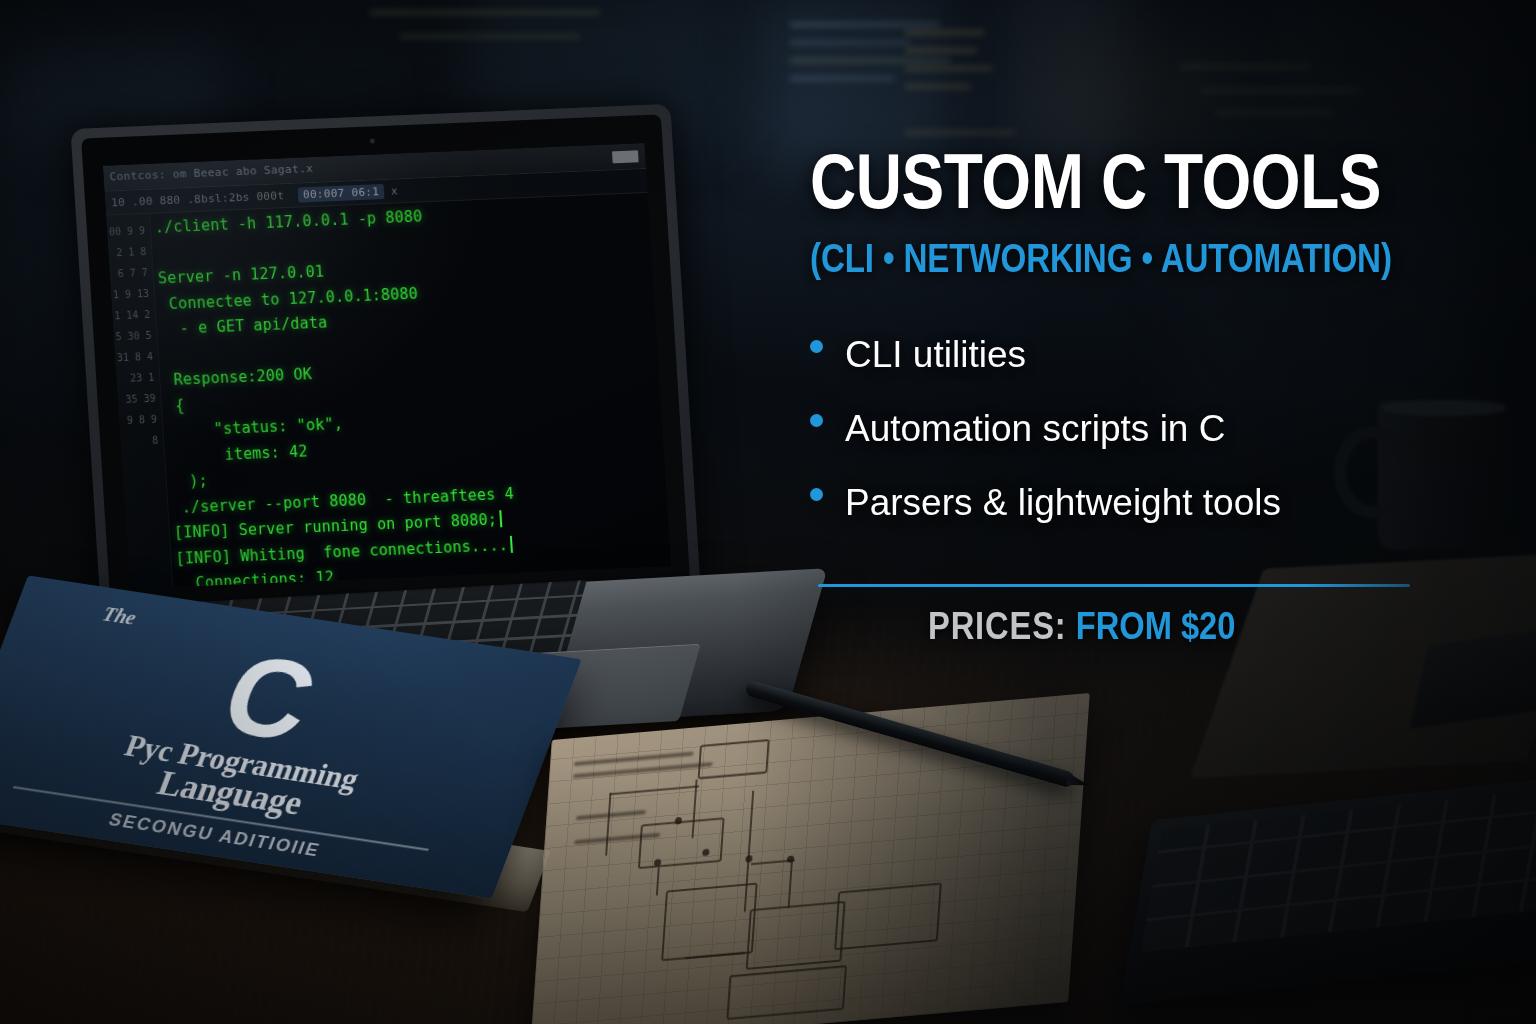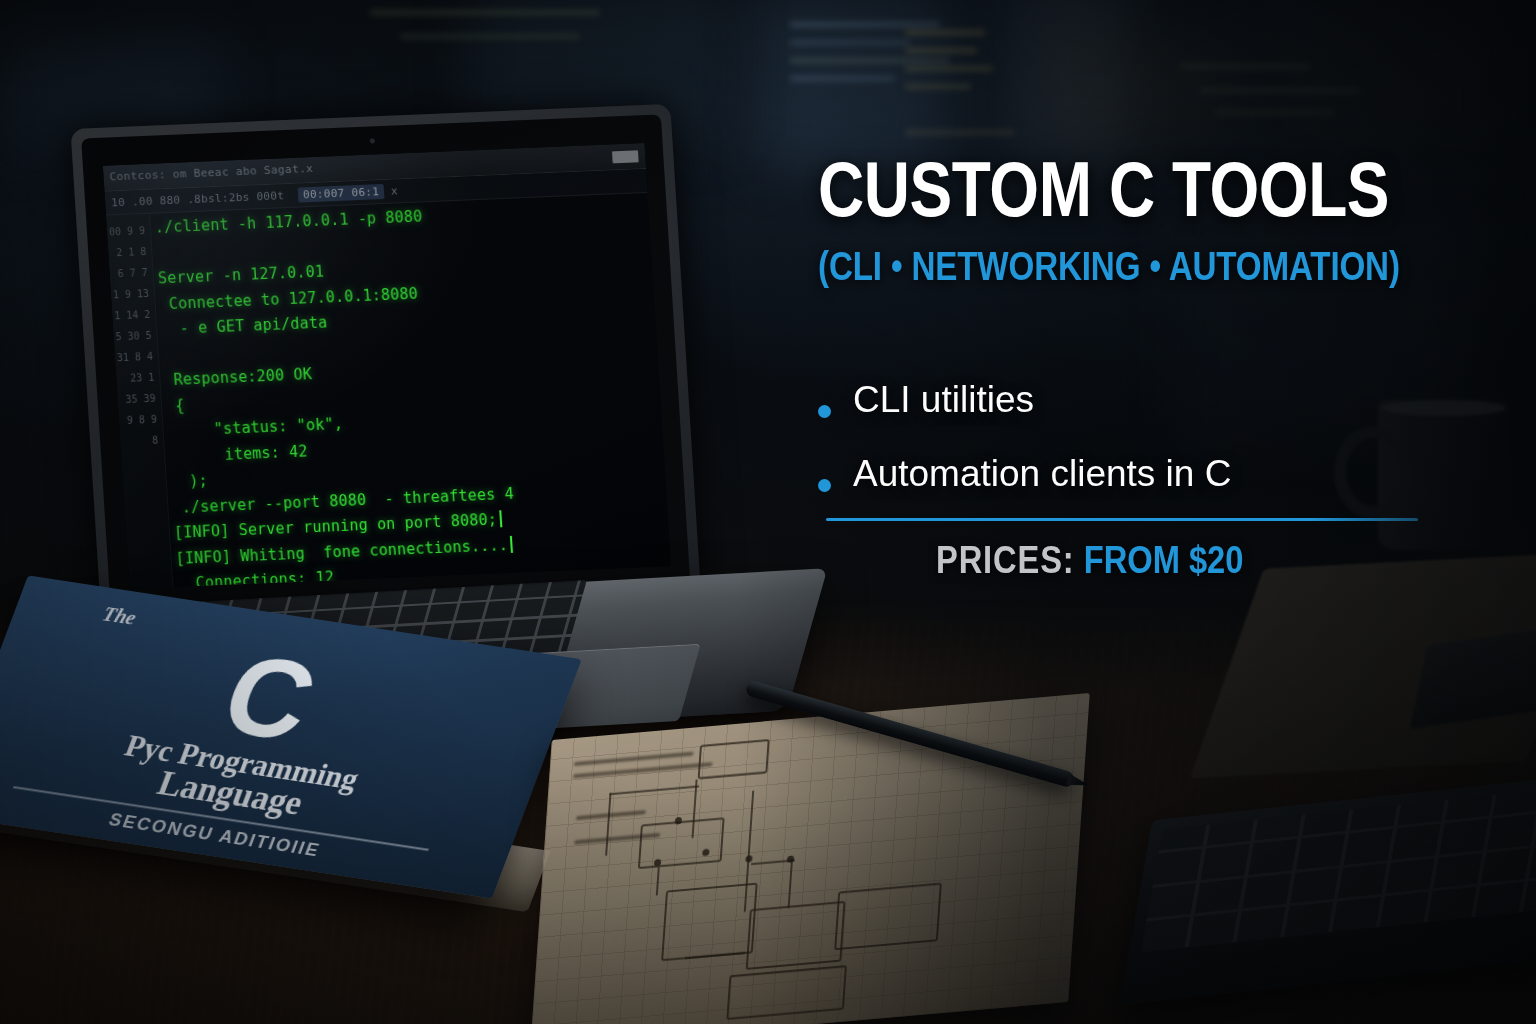--- a/index.html
+++ b/index.html
@@ -218,7 +218,7 @@
   }
 
   
-  #panel{ position:absolute; left:810px; top:150px; width:620px;margin-left:8px; }
+  #panel{ position:absolute; left:810px; top:142px; width:620px; }
 
   .title{
     font:700 78px/1 "Liberation Sans", sans-serif;

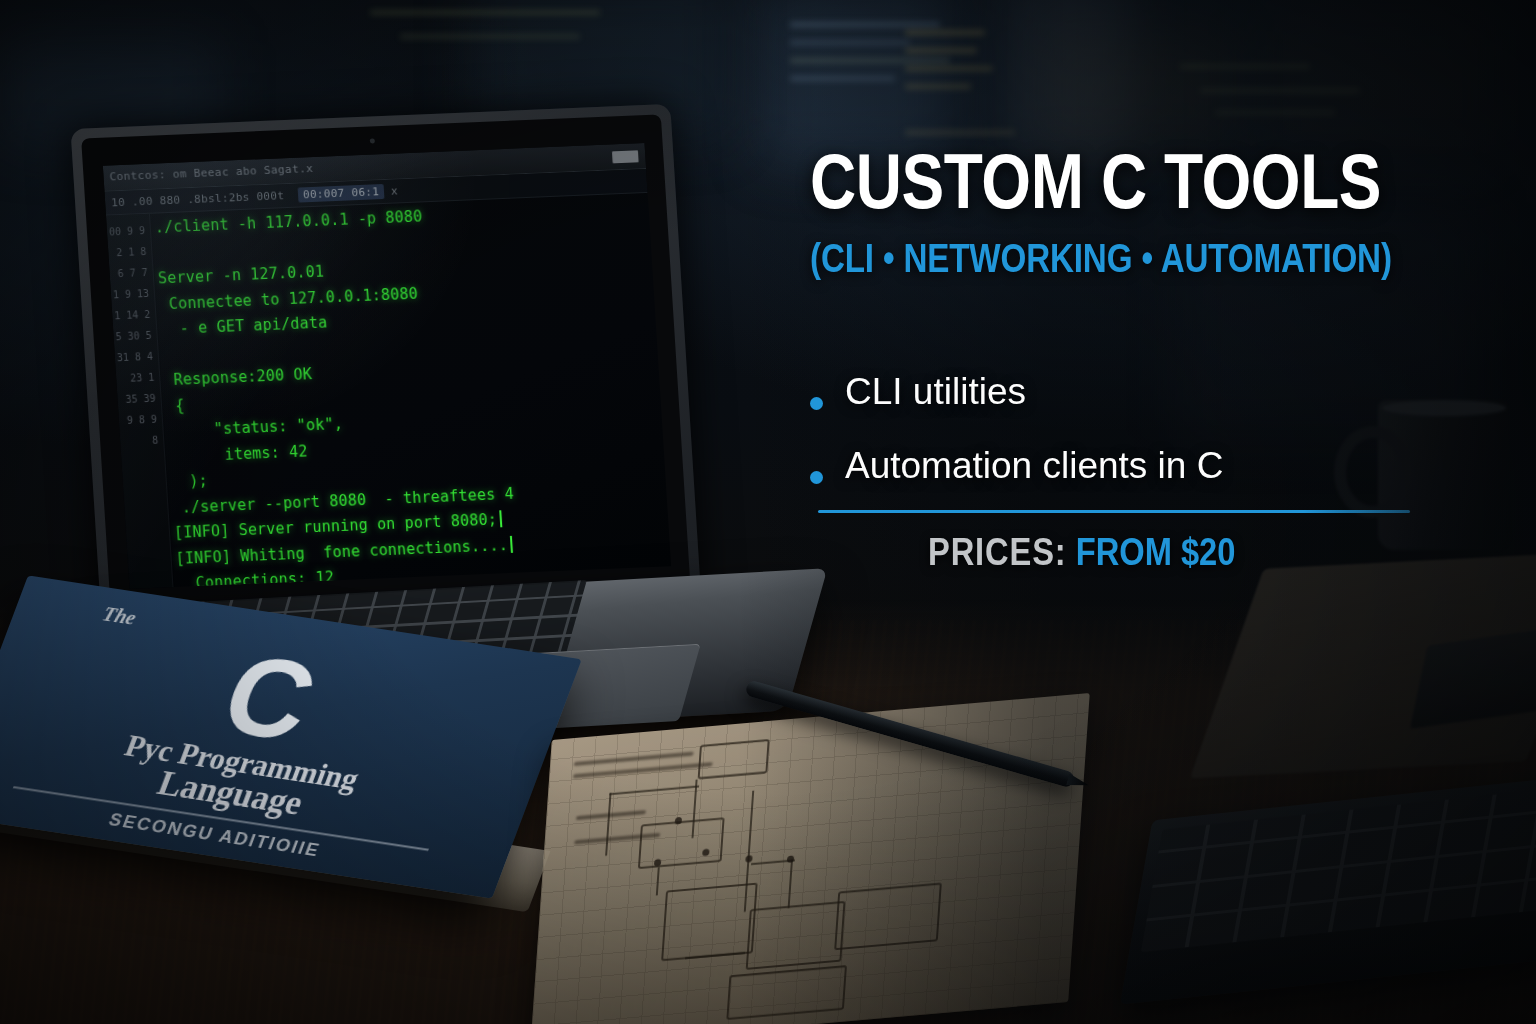--- a/index.html
+++ b/index.html
@@ -238,7 +238,7 @@
 
   ul.bullets{ list-style:none; margin-top:58px; }
   ul.bullets li{
-    display:flex; align-items:flex-end; height:74px;
+    display:flex; align-items:flex-start; height:74px;
   }
   .dot{
     width:13px; height:13px; border-radius:50%; flex:0 0 13px;

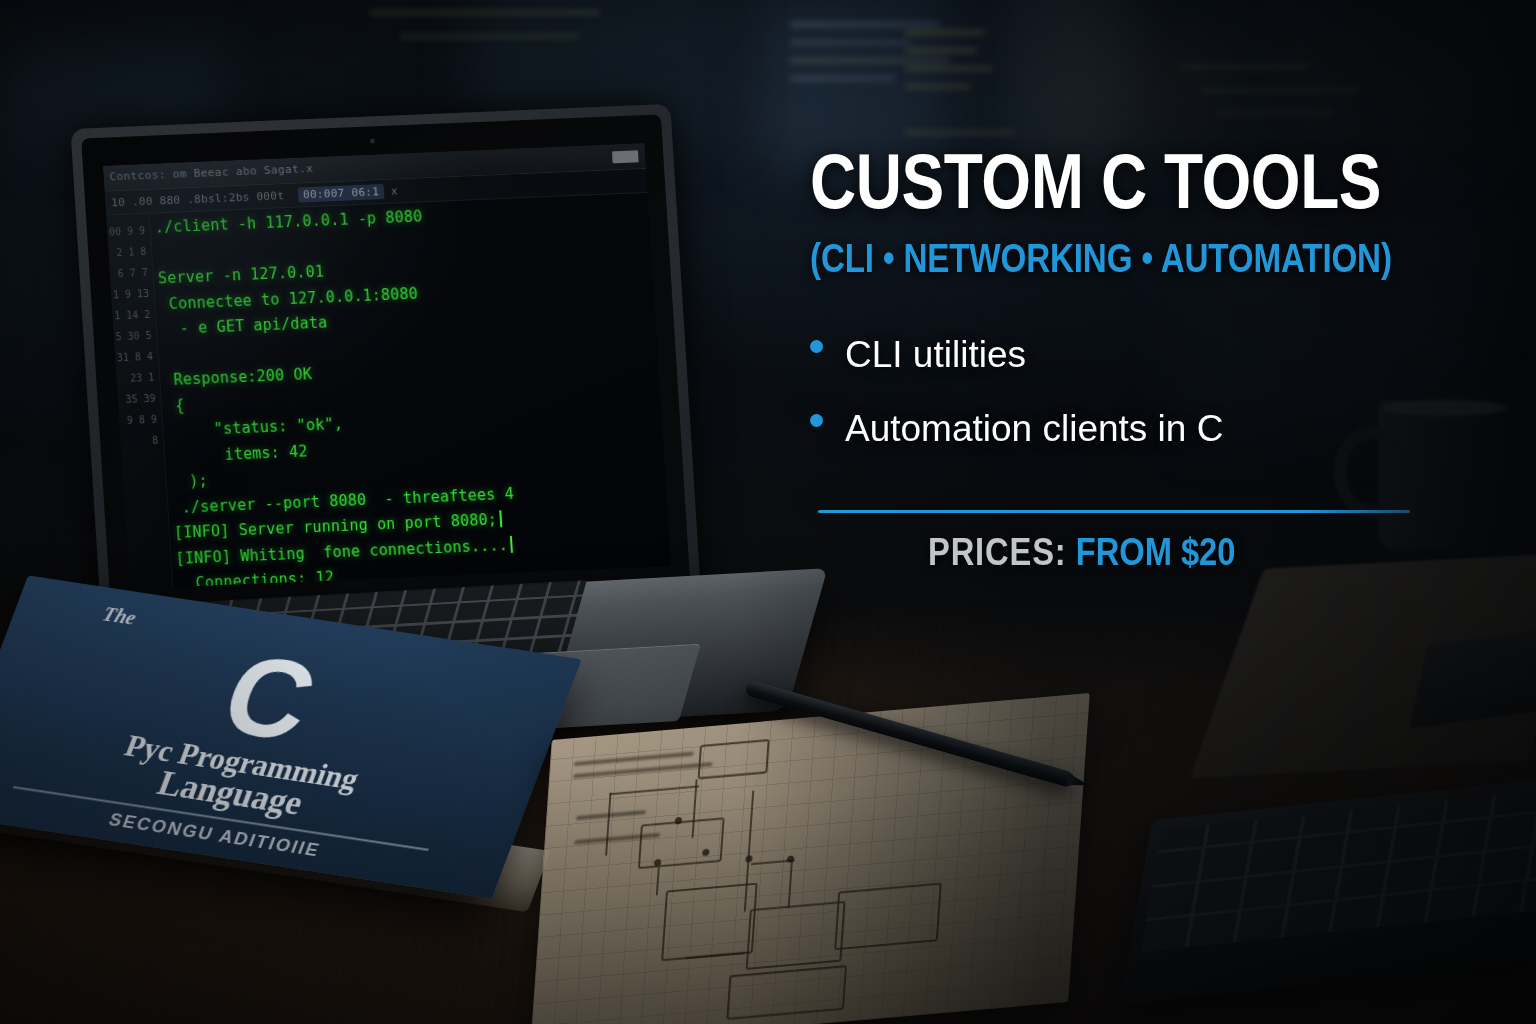--- a/index.html
+++ b/index.html
@@ -432,7 +432,7 @@
       </li>
       <li>
         <span class="dot" style="background: rgb(33, 150, 217);"></span>
-        <span class="btxt">Automation clients in C</span>
+        <span class="btxt">Automation scripts in C</span>
       </li>
     </ul>
 

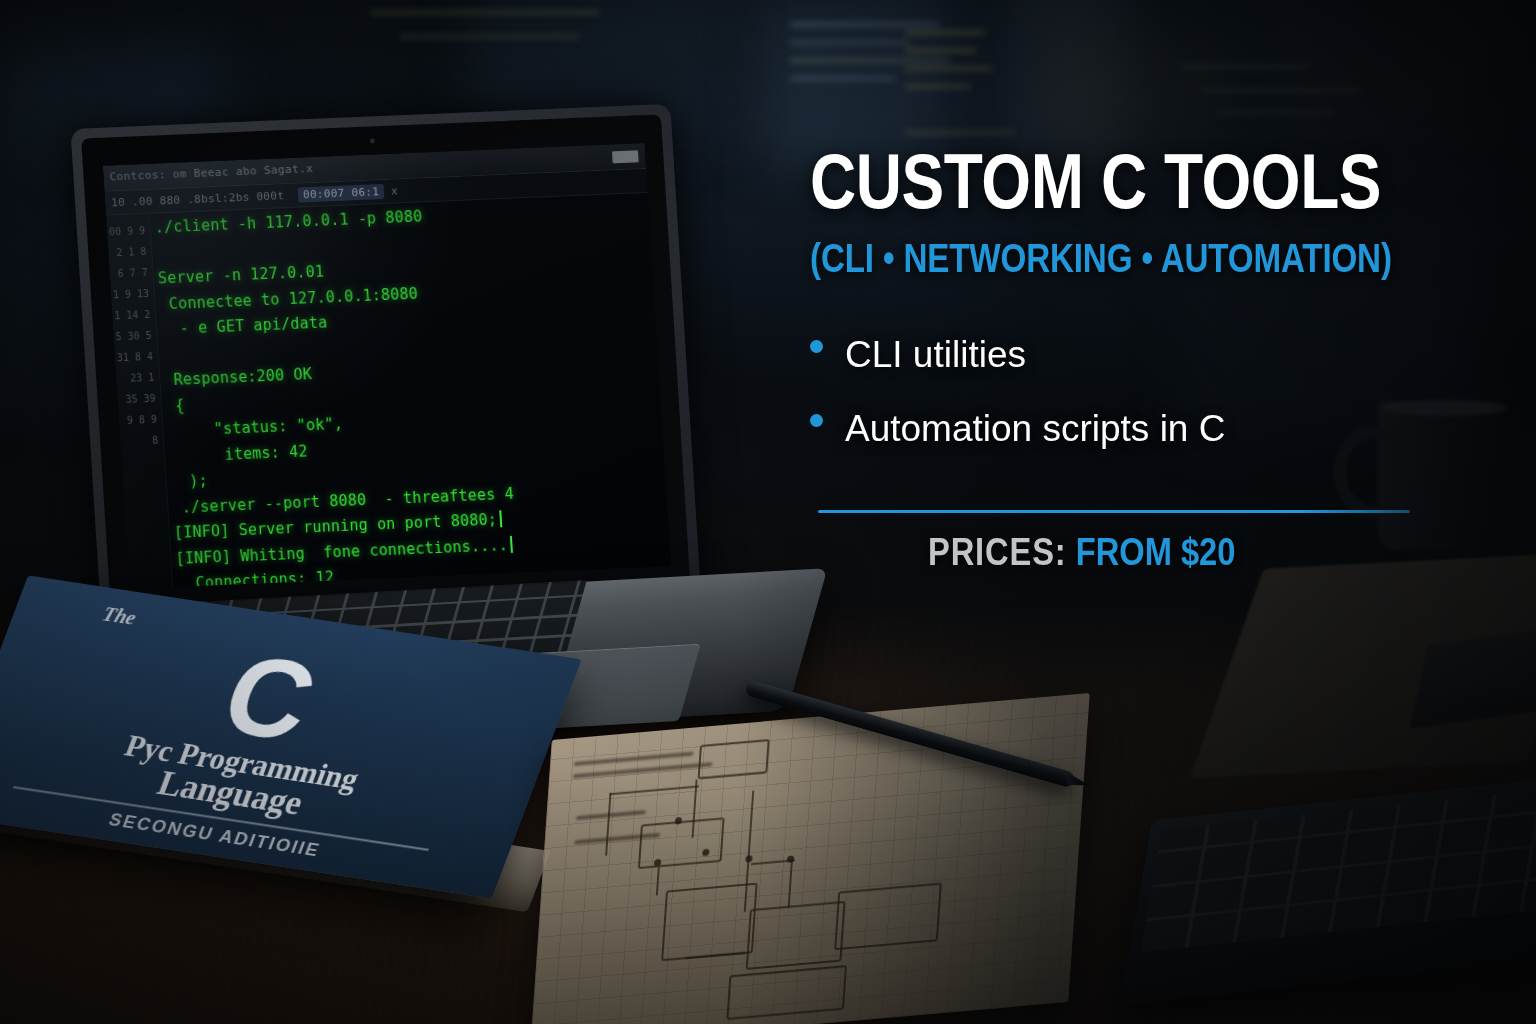--- a/index.html
+++ b/index.html
@@ -434,6 +434,10 @@
         <span class="dot" style="background: rgb(33, 150, 217);"></span>
         <span class="btxt">Automation scripts in C</span>
       </li>
+      <li>
+        <span class="dot" style="background: rgb(33, 150, 217);"></span>
+        <span class="btxt">Parsers &amp; lightweight tools</span>
+      </li>
     </ul>
 
     <div class="divider" style="background: linear-gradient(90deg, rgb(33, 150, 217) 0%, rgb(33, 150, 217) 82%, rgba(33, 150, 217, 0.45) 100%);"></div>

